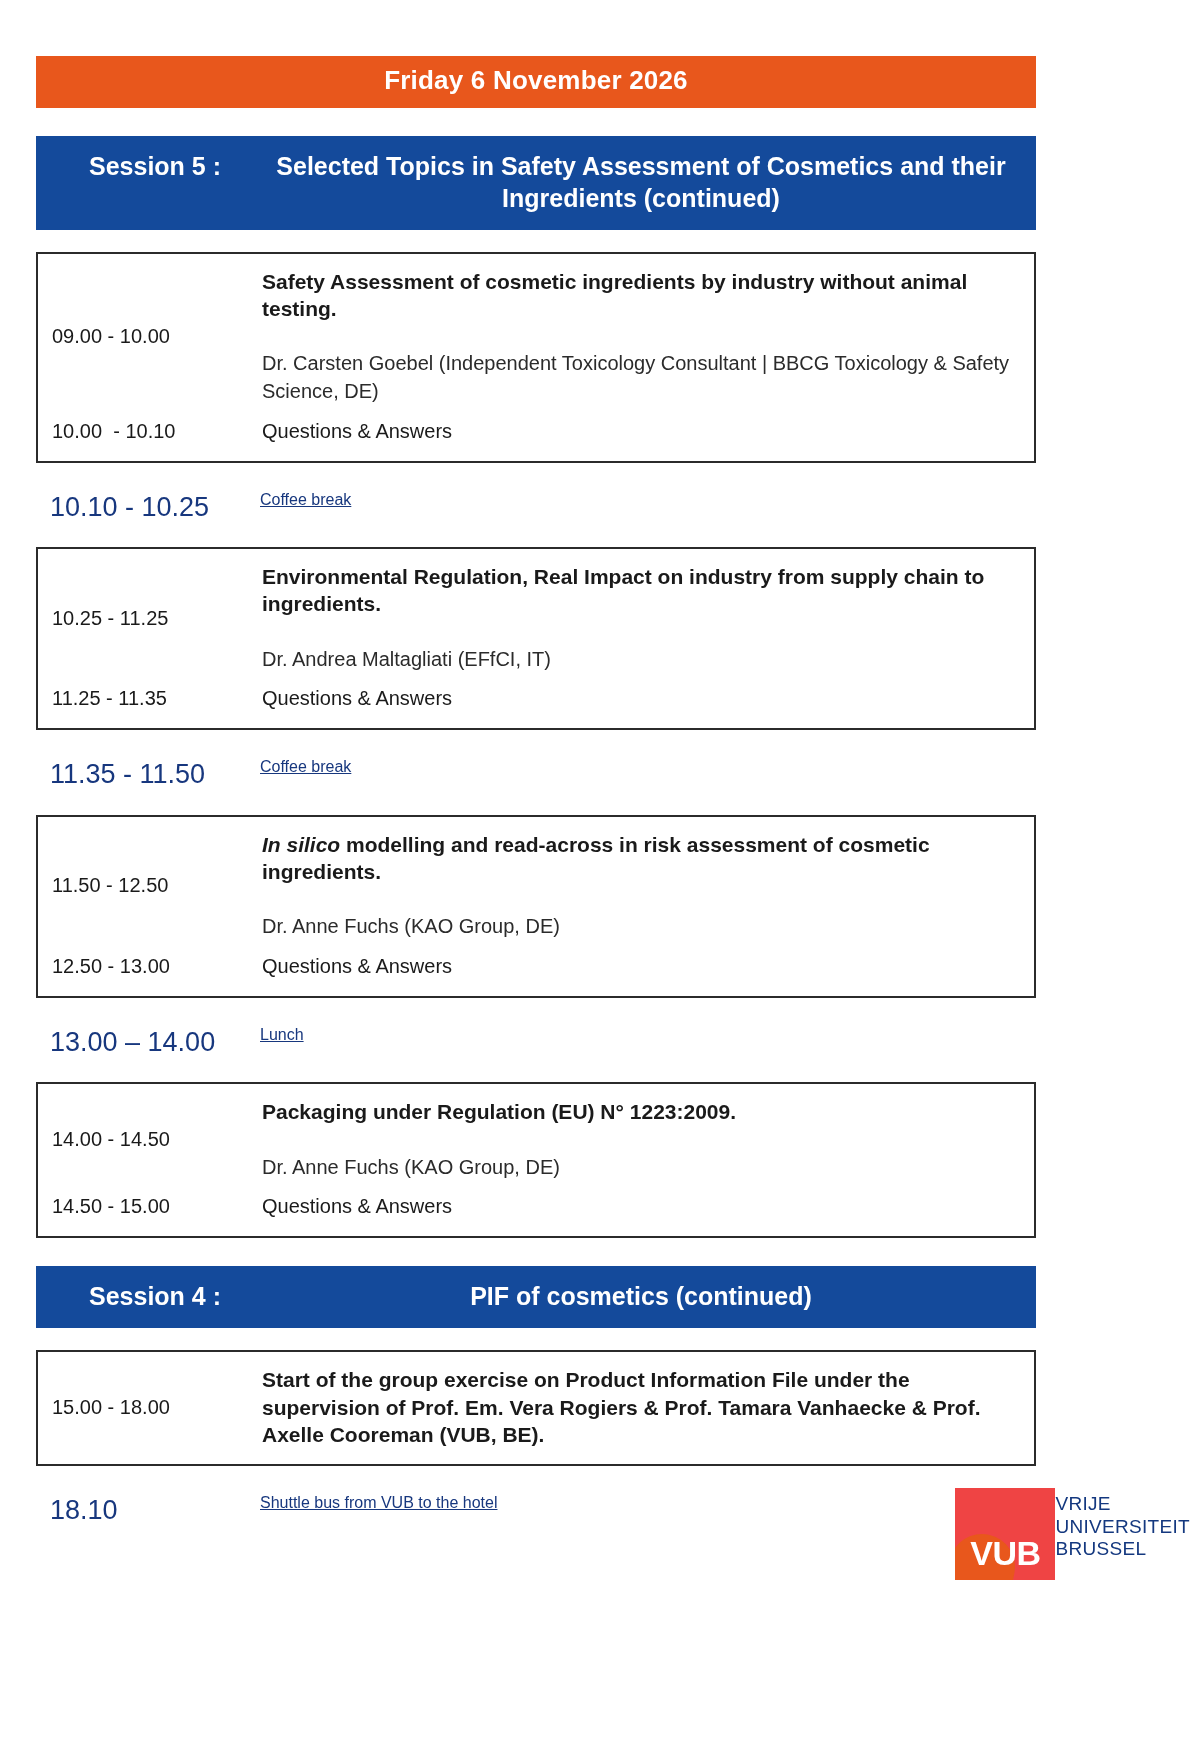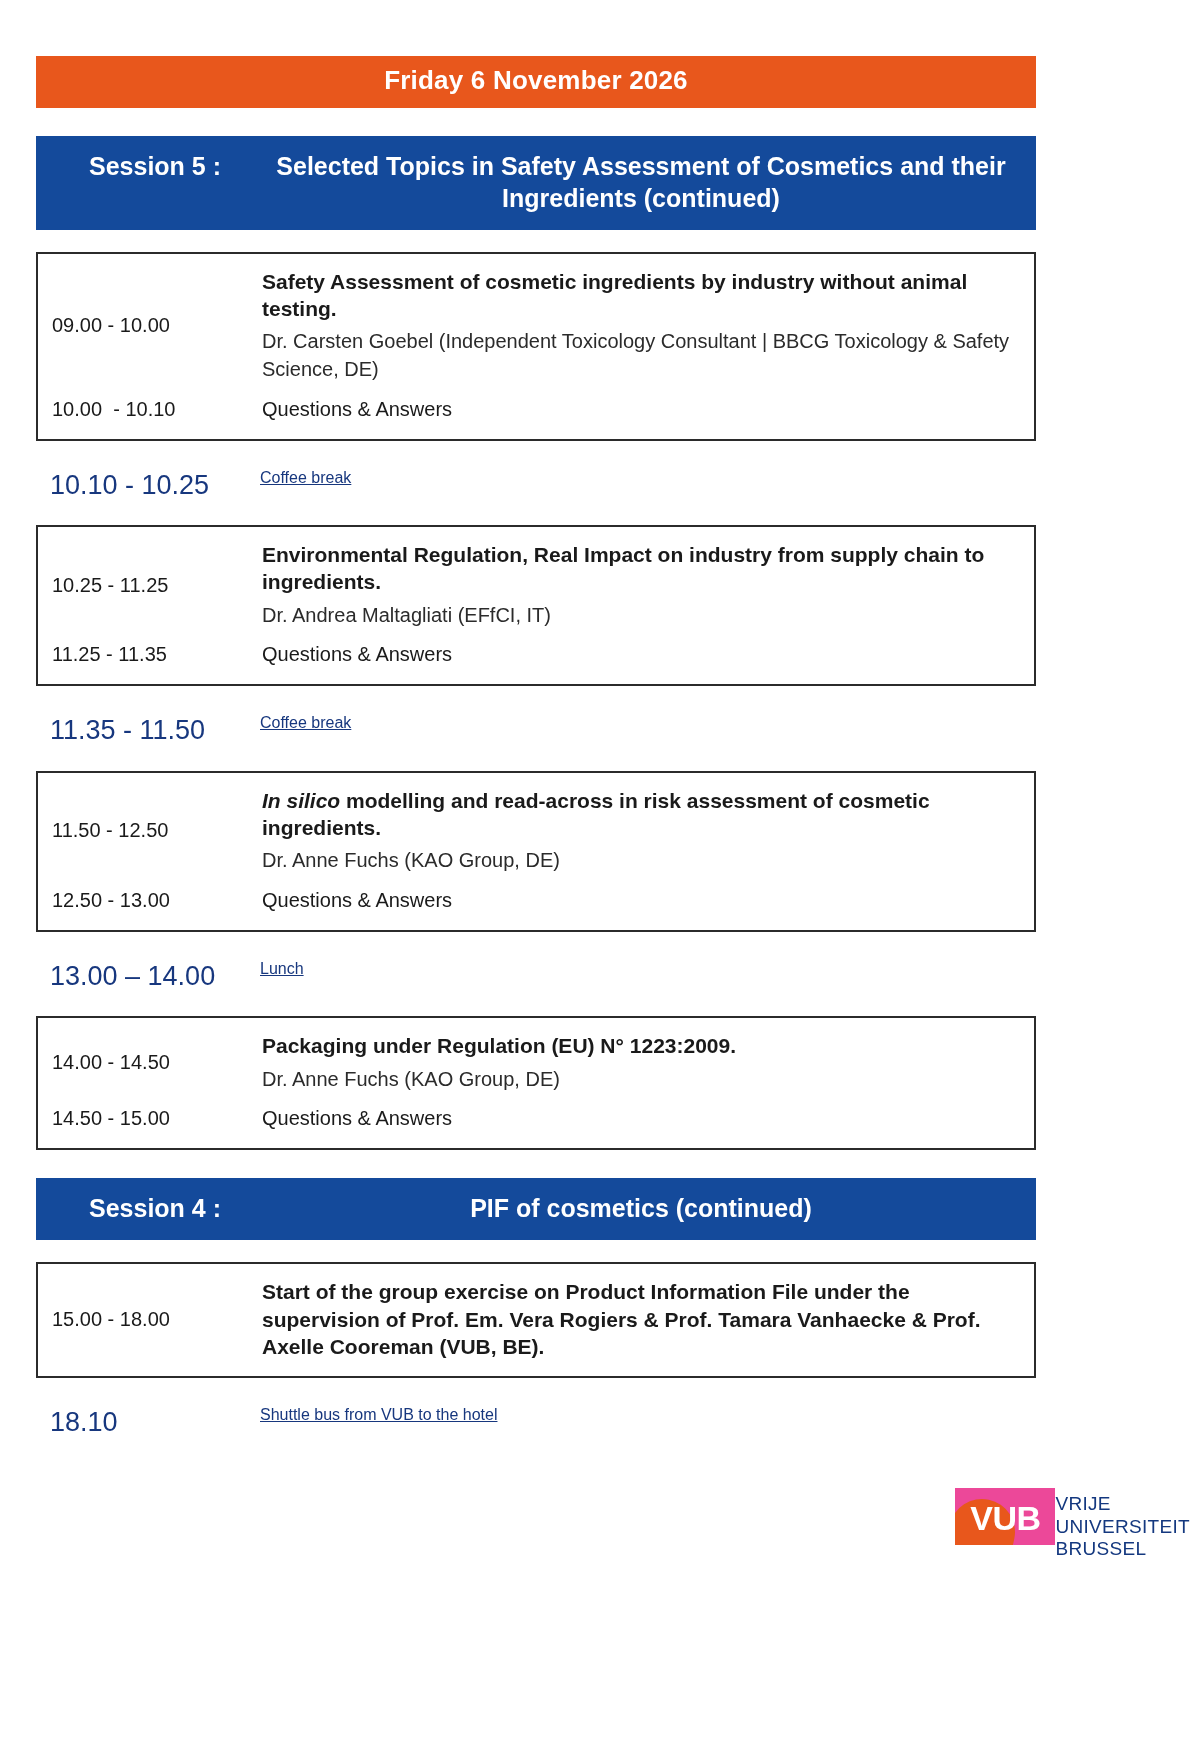--- a/index.html
+++ b/index.html
@@ -93,7 +93,7 @@
     font-style: italic;
   }
   .speaker {
-    margin-top: 6px;
+    margin-top: 28px;
     font-weight: 400;
     font-size: 20px;
     line-height: 1.38;

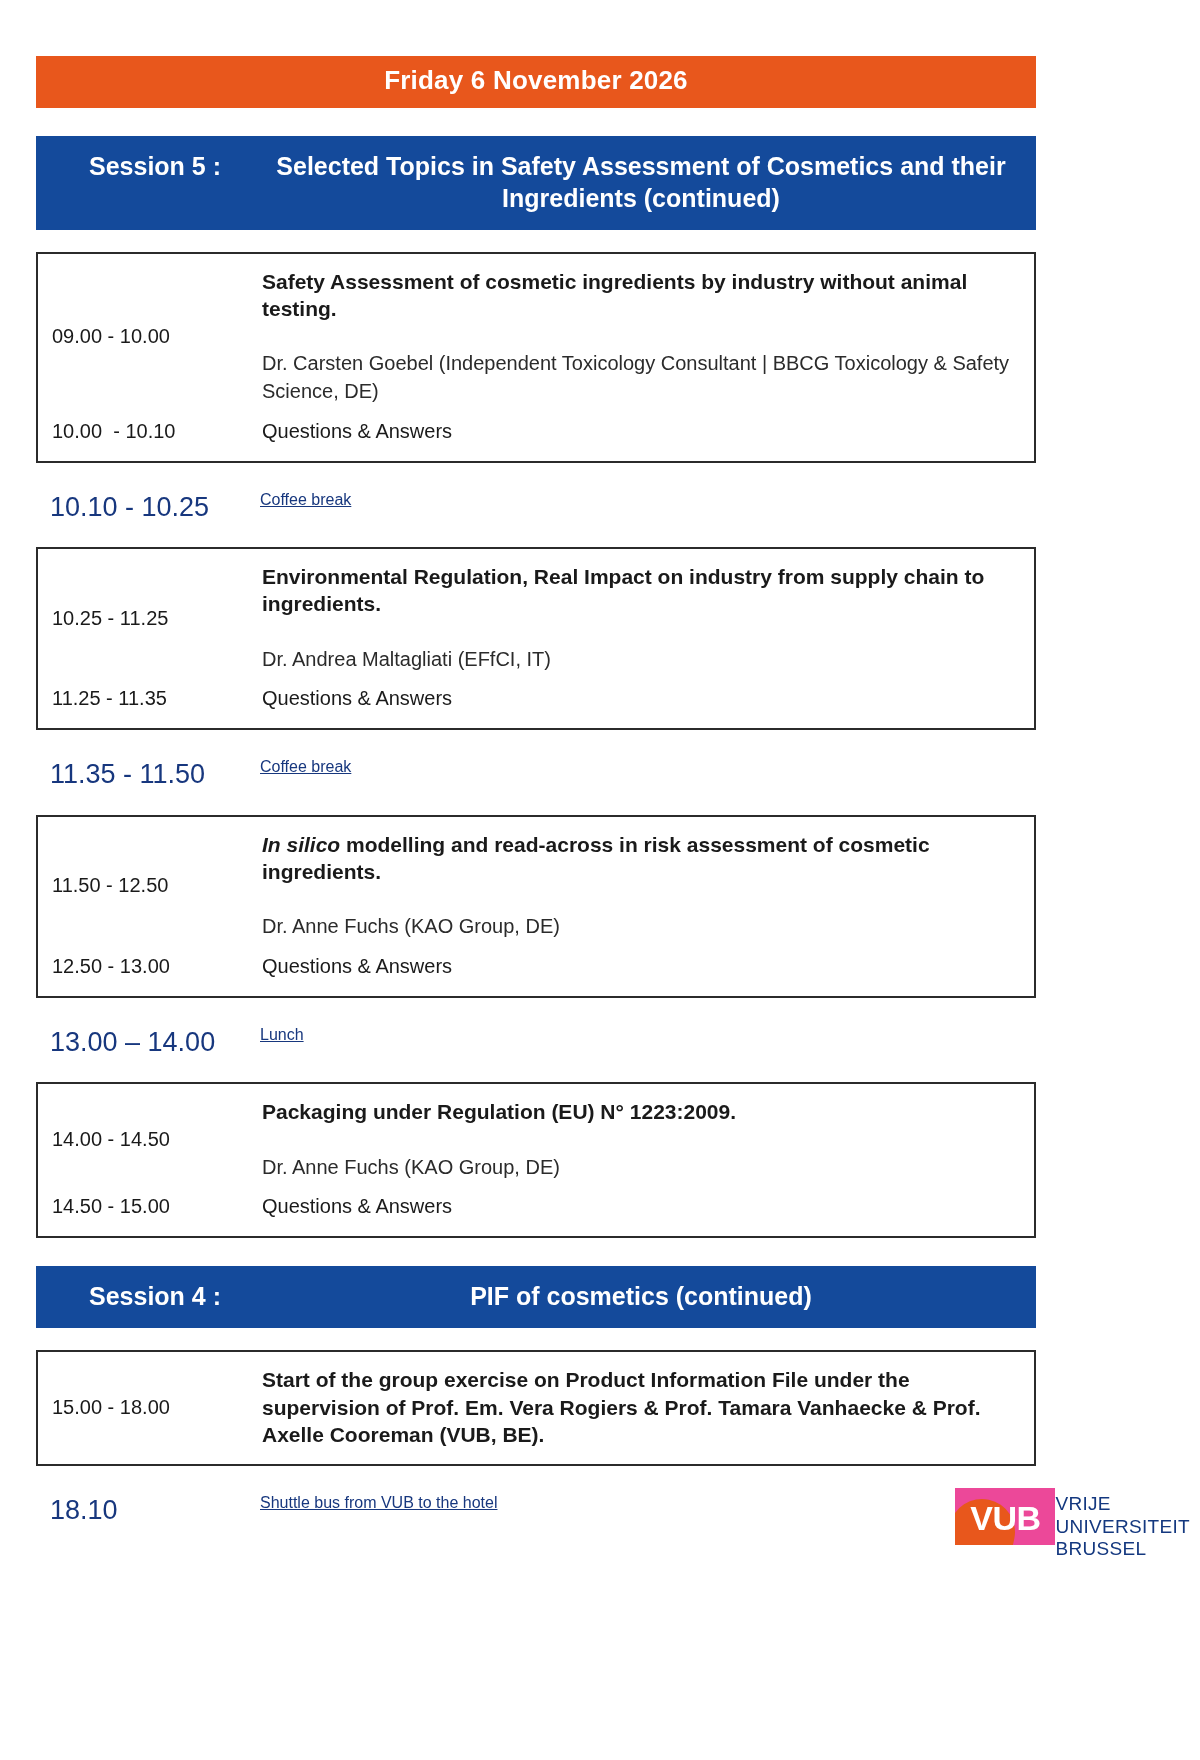--- a/index.html
+++ b/index.html
@@ -137,8 +137,8 @@
   }
   .logo-mark {
     width: 100px;
-    height: 57px;
-    background: #ec4899;
+    height: 92px;
+    background: #ef4444;
     position: relative;
     overflow: hidden;
   }

